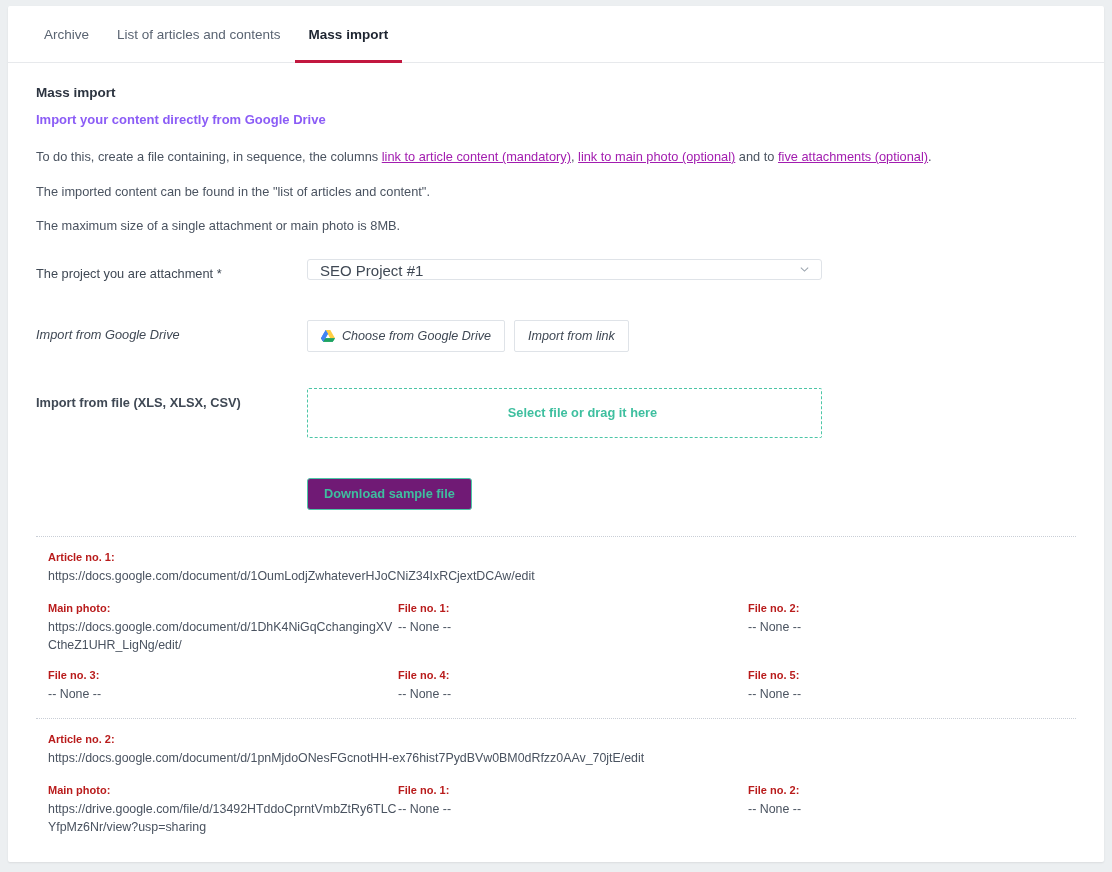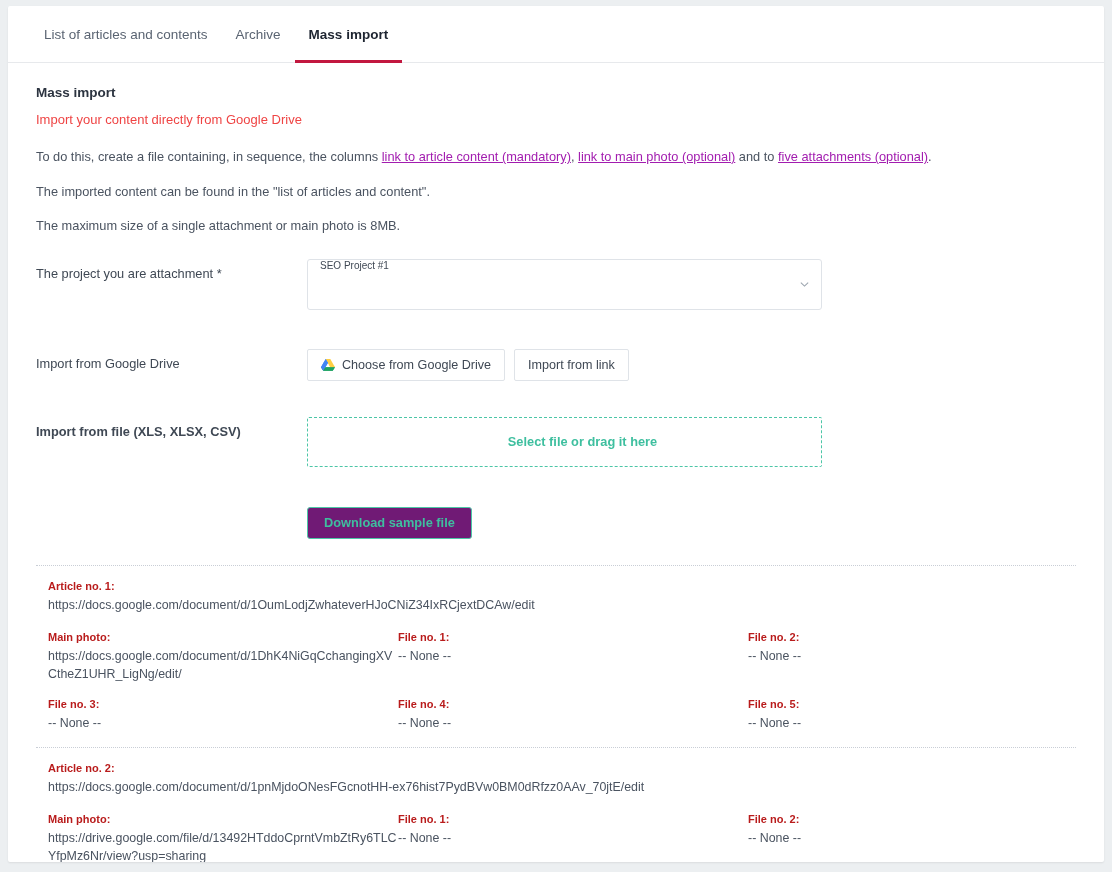--- a/index.html
+++ b/index.html
@@ -154,10 +154,10 @@
 
   <div class="tabbar">
     <div class="tab">
+      <span>Archive</span>
+    </div>
+    <div class="tab">
       <span>List of articles and contents</span>
-    </div>
-    <div class="tab">
-      <span>Archive</span>
     </div>
     <div class="tab active">
       <span>Mass import</span>

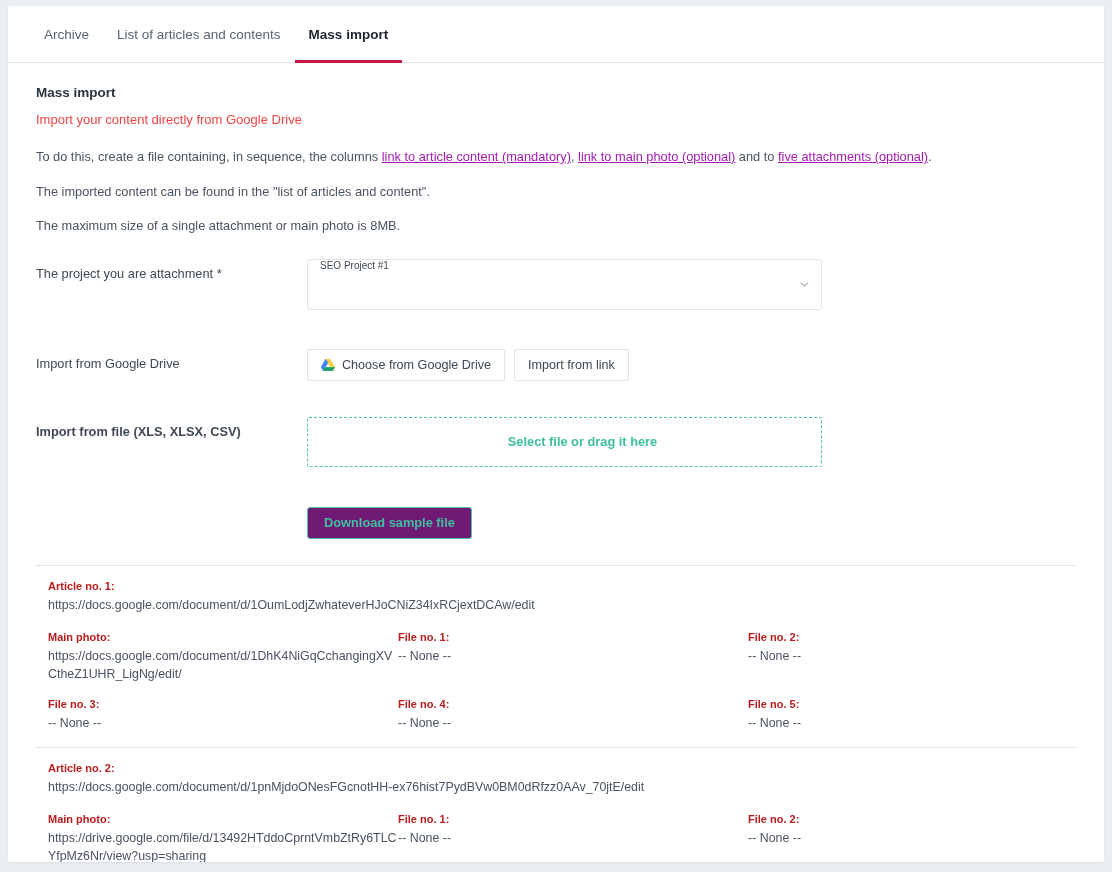--- a/index.html
+++ b/index.html
@@ -59,7 +59,7 @@
     margin: 0 0 12px 0;
   }
   .h-sub {
-    font-size: 13px; font-weight: normal; color: #ef4444;
+    font-size: 13px; font-weight: bold; color: #8b5cf6;
     margin: 0 0 22px 0;
   }
   .p-line {

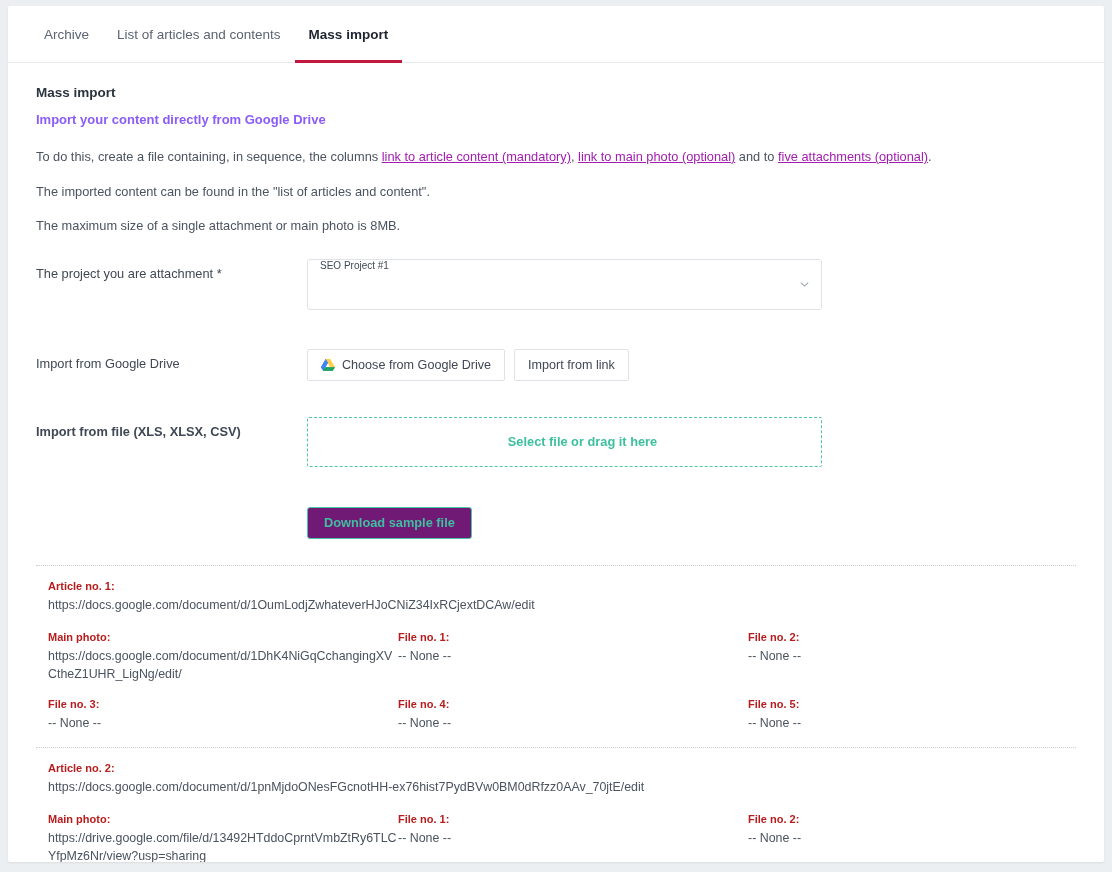--- a/index.html
+++ b/index.html
@@ -80,13 +80,13 @@
   .fctl { flex: 1; }
 
   .select {
-    width: 515px; height: 51px;
+    width: 515px; height: 21px;
     border: 1px solid #dfe3e8;
     border-radius: 3px;
     background: #fff;
-    display: flex; align-items: flex-start;
+    display: flex; align-items: flex-end;
     padding: 0 12px;
-    font-size: 10px; color: #3f4854;
+    font-size: 15px; color: #3f4854;
     cursor: pointer;
     position: relative;
   }

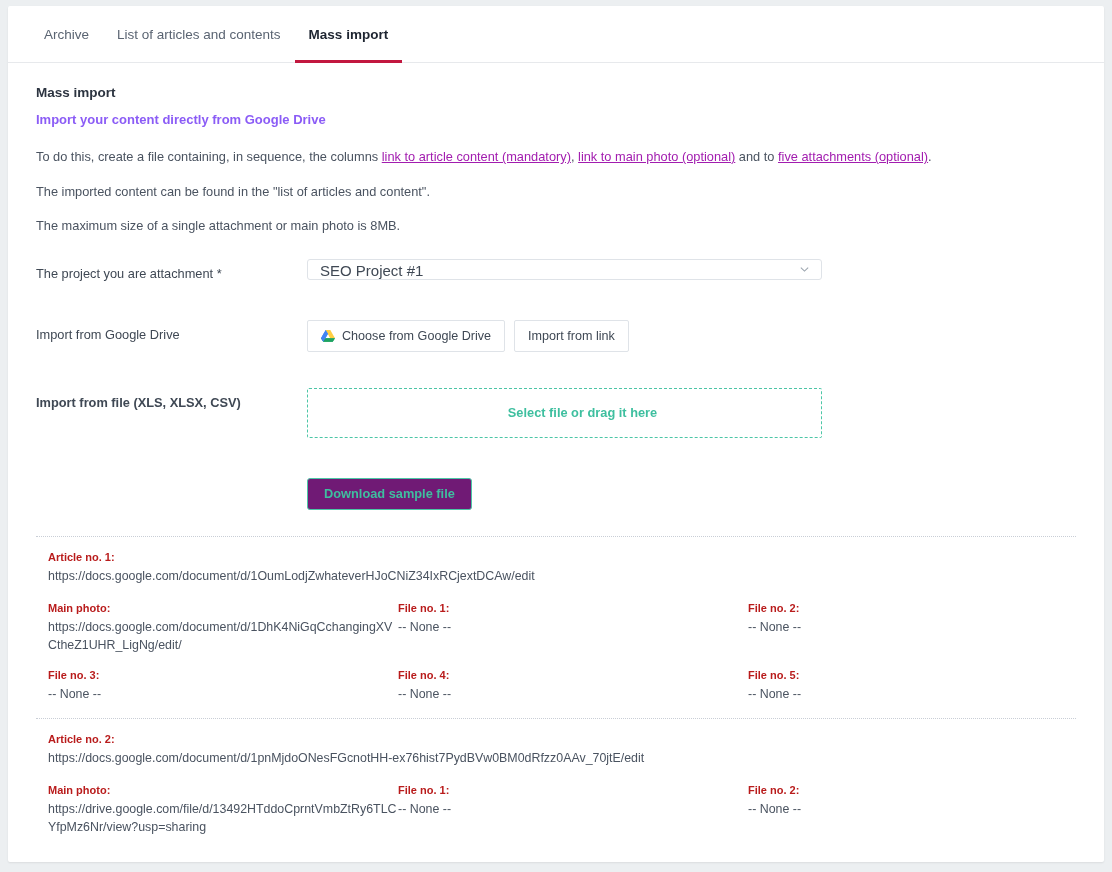--- a/index.html
+++ b/index.html
@@ -188,7 +188,7 @@
       </div>
     </div>
 
-    <div class="frow" style="margin-top:39px;">
+    <div class="frow" style="margin-top:39px;font-style:italic;">
       <div class="flabel">Import from Google Drive</div>
       <div class="fctl">
         <div class="btnrow">

